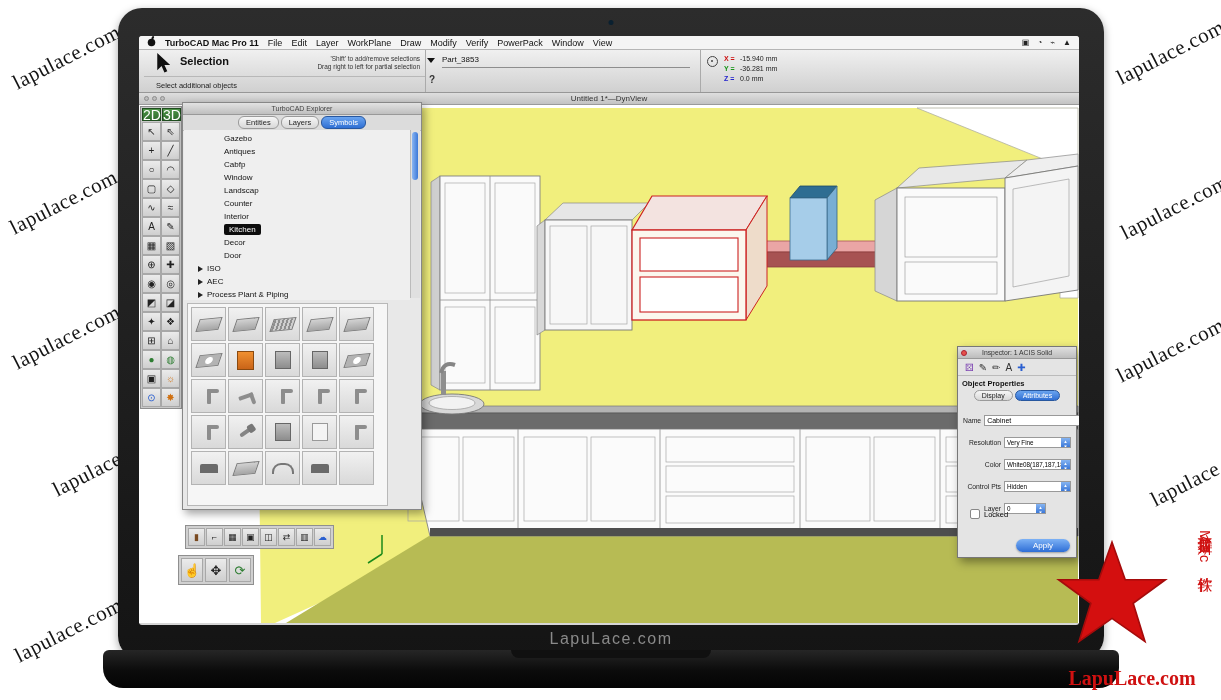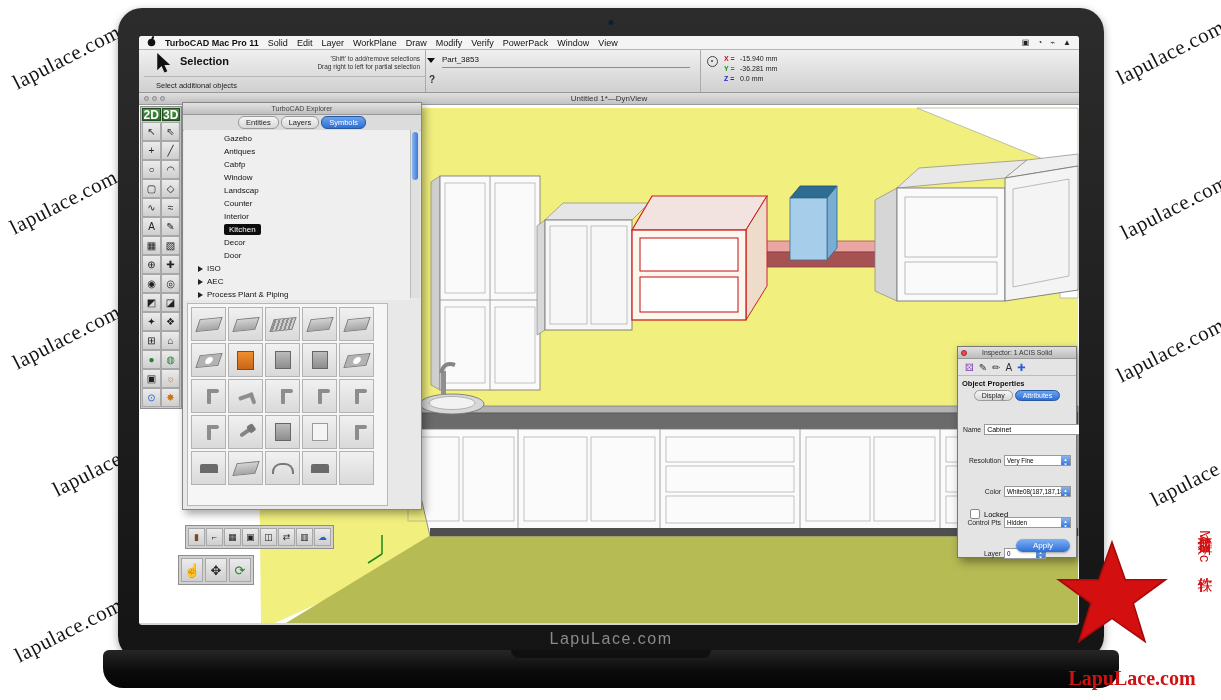--- a/index.html
+++ b/index.html
@@ -160,7 +160,7 @@
           </svg>
       </span>
       <span class="app-name">TurboCAD Mac Pro 11</span>
-      <span class="mitem">Solid</span>
+      <span class="mitem">File</span>
       <span class="mitem">Edit</span>
       <span class="mitem">Layer</span>
       <span class="mitem">WorkPlane</span>

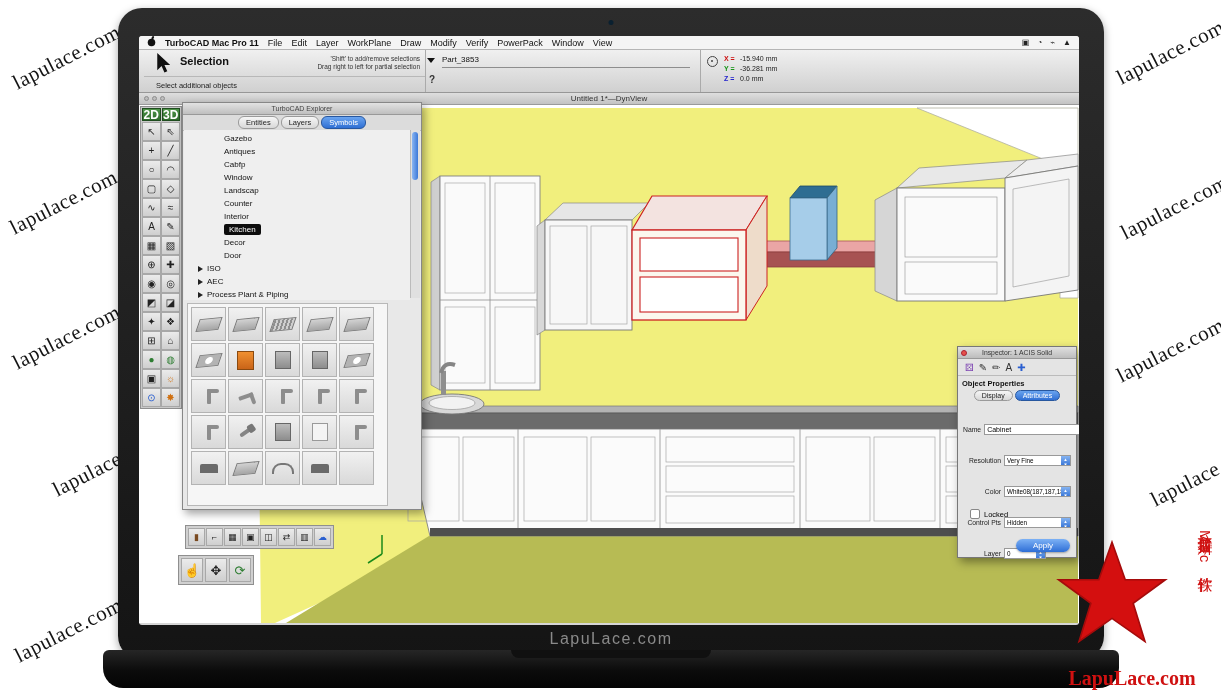--- a/index.html
+++ b/index.html
@@ -52,7 +52,7 @@
   
   .toolpal{position:absolute;left:1px;top:70px;width:42px;background:#c9c9c9;border:1px solid #8f8f8f;box-sizing:border-box;padding:1px;z-index:6}
   .viewbtns{display:flex;gap:1px;margin-bottom:1px}
-  .vbtn{width:19px;height:13px;background:linear-gradient(#4d9447,#2e6b2c);color:#fff;font-size:12px;font-weight:bold;
+  .vbtn{width:19px;height:13px;background:linear-gradient(#4d9447,#2e6b2c);color:#fff;font-size:14px;font-weight:normal;
     text-align:center;line-height:13px;border:1px solid #1f4d1f;box-sizing:border-box}
   .tgrid{display:flex;flex-wrap:wrap}
   .tcell{width:19px;height:19px;border:1px solid #a8a8a8;box-sizing:border-box;display:flex;align-items:center;justify-content:center;

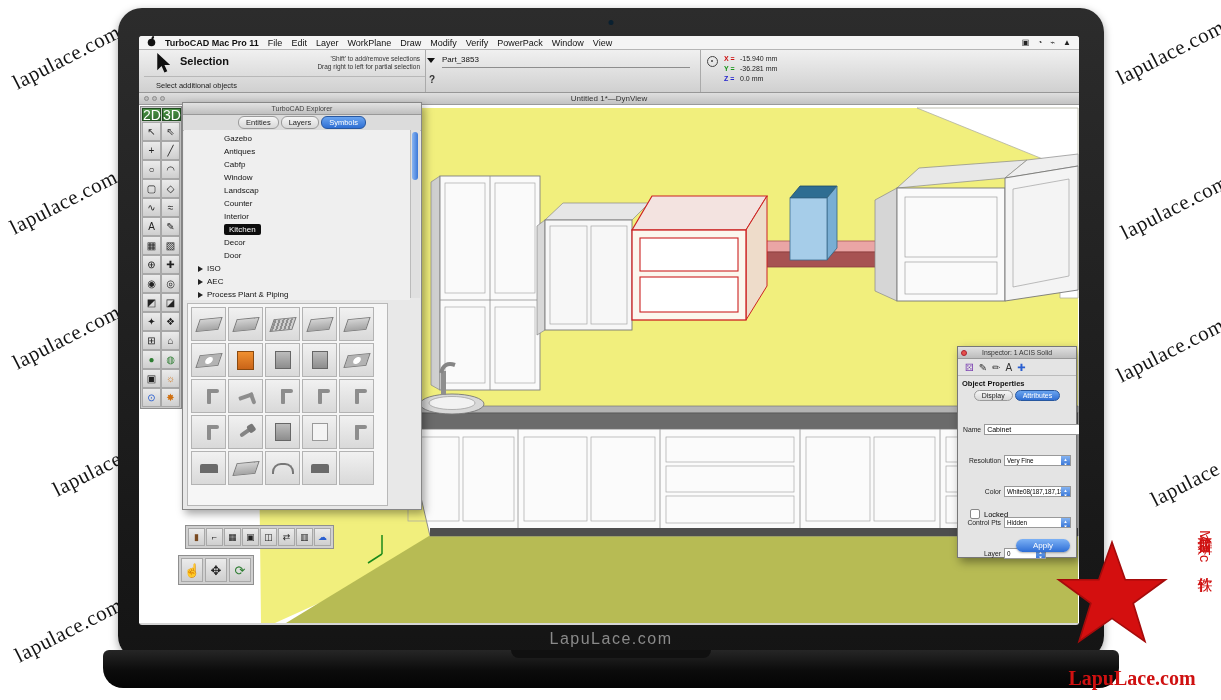--- a/index.html
+++ b/index.html
@@ -105,7 +105,7 @@
   .in-tabs{display:flex;justify-content:center;gap:2px;padding:1px 0 3px}
   .in-tab{font-size:7px;padding:1px 7px;border:1px solid #9a9a9a;border-radius:6px;background:linear-gradient(#f6f6f6,#d8d8d8);color:#222}
   .in-tab.active{background:linear-gradient(#6aa4ef,#2f6fd4);color:#fff;border-color:#27579f}
-  .in-row{display:flex;align-items:center;margin:20px 5px 0}
+  .in-row{display:flex;align-items:center;margin:11px 5px 0}
   .in-label{width:38px;text-align:right;padding-right:3px;color:#222;font-size:6.8px}
   .in-input{flex:1;height:11px;background:#fff;border:1px solid #999;font-size:7px;padding:0 2px;font-family:inherit;box-sizing:border-box}
   .in-select{flex:1;height:11px;background:#fff;border:1px solid #999;position:relative;display:flex;align-items:center;

